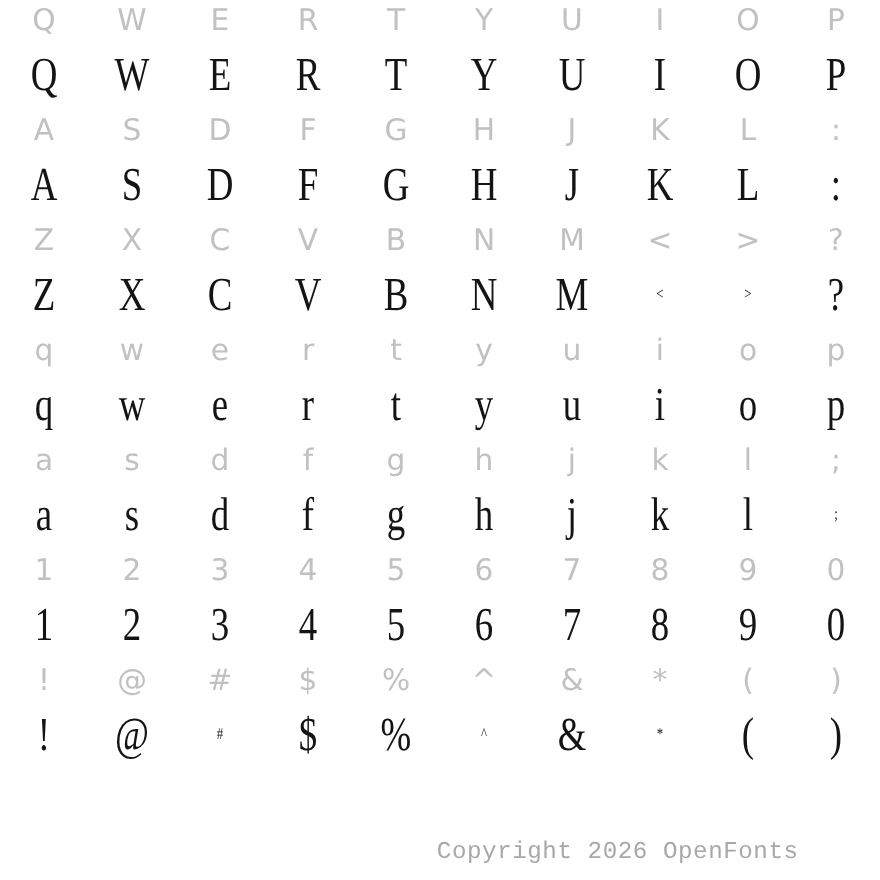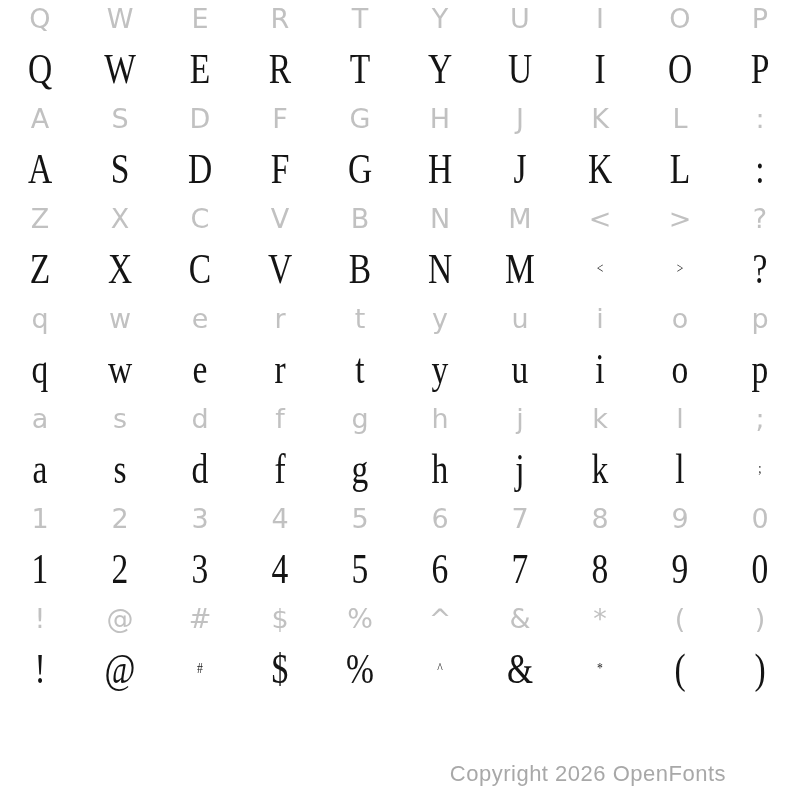--- a/index.html
+++ b/index.html
@@ -50,7 +50,7 @@
     position: absolute;
     right: 74px;
     bottom: 13px;
-    font-family: Liberation Sans, sans-serif;
+    font-family: Liberation Mono, monospace;
     font-size: 22px;
     color: #a8a8a8;
     letter-spacing: 0.5px;

